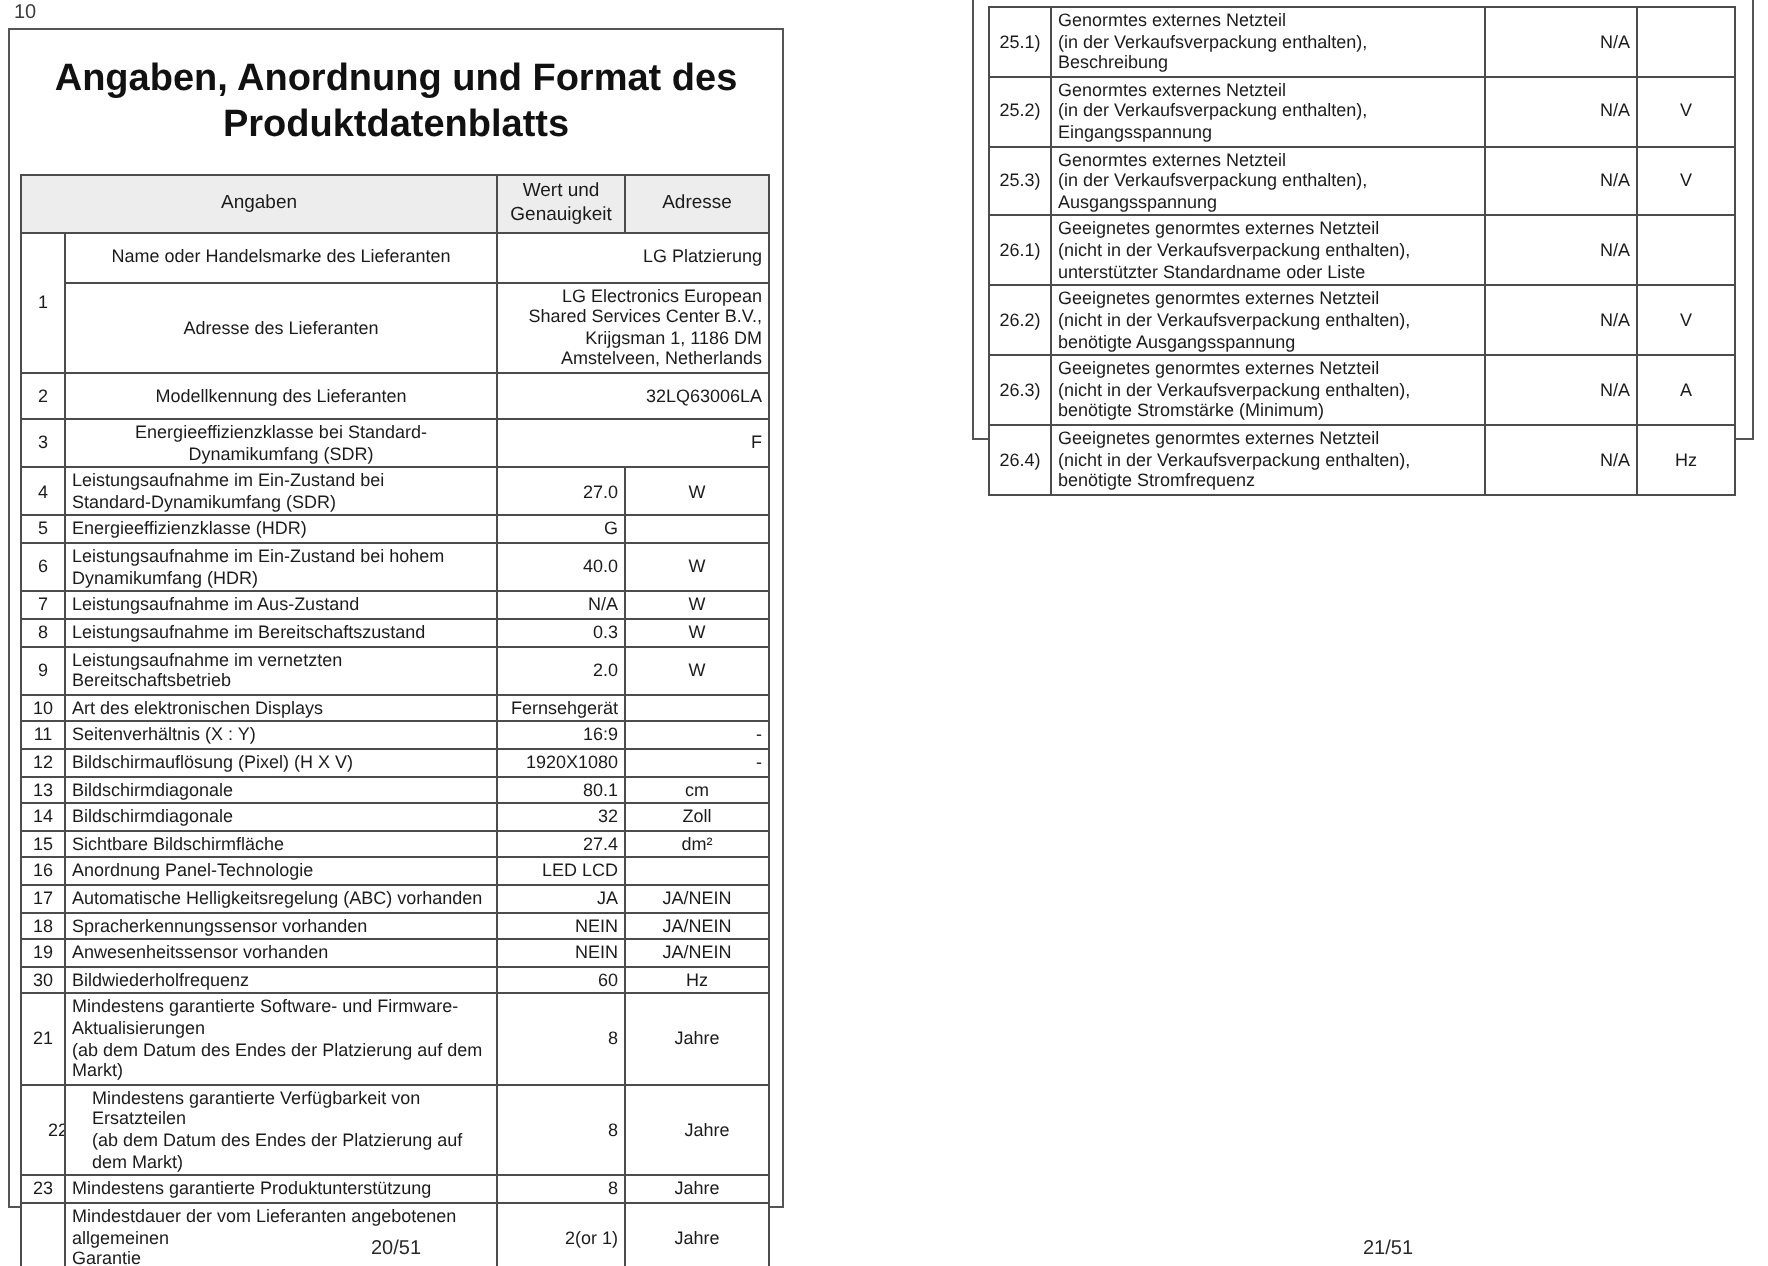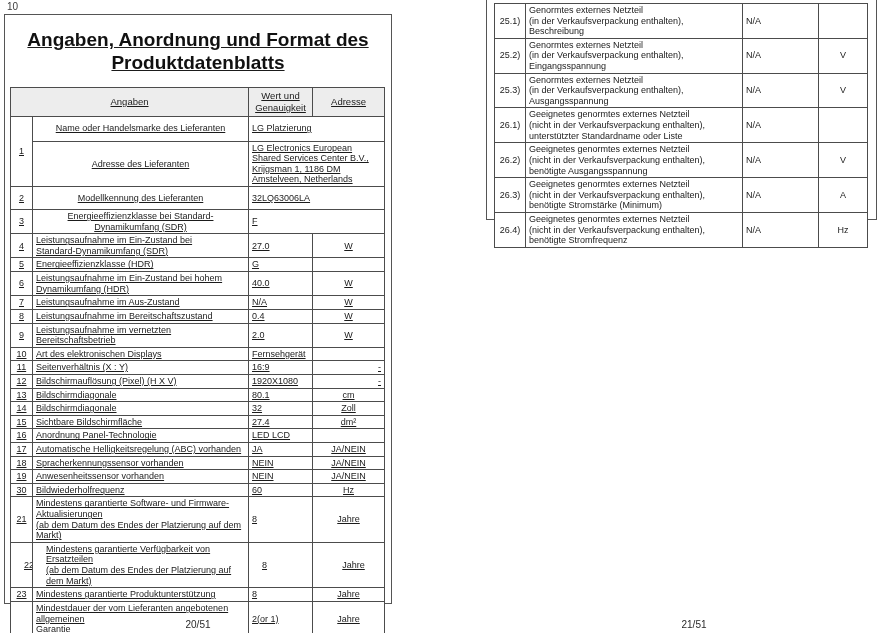--- a/index.html
+++ b/index.html
@@ -31,7 +31,7 @@
   .c-num{text-align:center;padding:1px 0;}
   .c-desc{text-align:left;white-space:pre-line;}
   .c-desc.center{text-align:center;}
-  .c-val{text-align:left;margin-left:21px;}
+  .c-val{text-align:right;margin-left:21px;}
   .c-unit{text-align:center;}
   .c-unit.dash{text-align:right;padding-right:3px;}
   

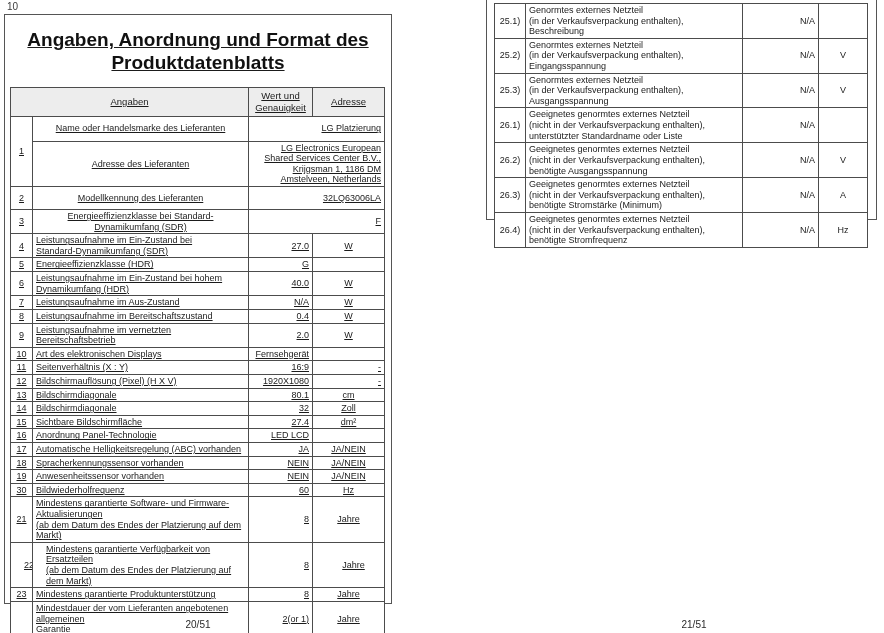--- a/index.html
+++ b/index.html
@@ -11,7 +11,7 @@
   }
   #corner-label{position:absolute;top:1px;left:7px;font-size:10px;color:#3c3c3c;}
   .page-frame{position:absolute;border:1px solid #555;background:#fff;box-sizing:border-box;}
-  #page-left{left:4px;top:14px;width:388px;height:590px;text-decoration:underline;}
+  #page-left{left:4px;top:14px;width:388px;height:590px;}
   #page-right{left:486px;top:-10px;width:391px;height:230px;}
   .doc-title{
     margin:14px 8px 0 8px;text-align:center;font-weight:bold;

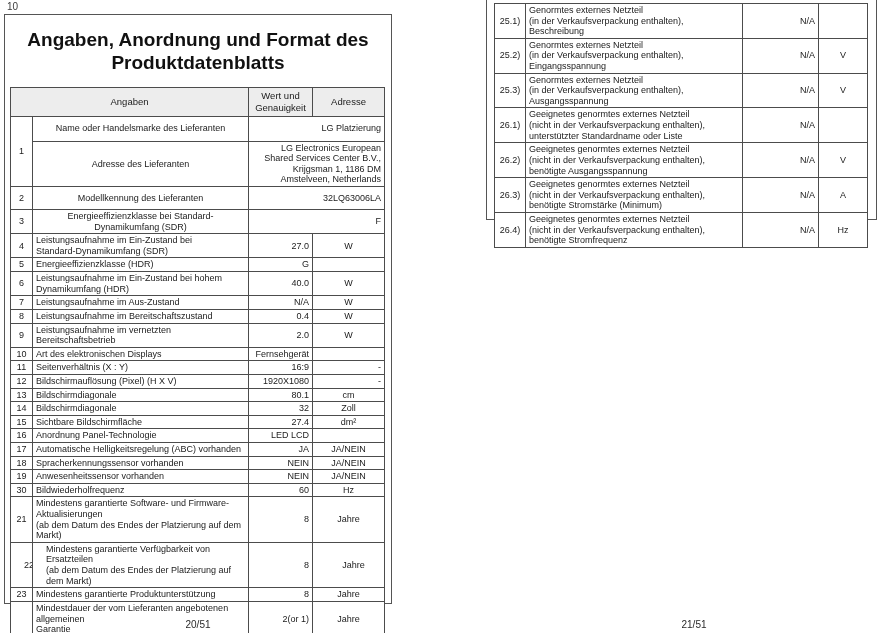--- a/index.html
+++ b/index.html
@@ -124,7 +124,7 @@
         <tr>
           <td class="c-num">8</td>
           <td class="c-desc">Leistungsaufnahme im Bereitschaftszustand</td>
-          <td class="c-val">0.4</td>
+          <td class="c-val">0.3</td>
           <td class="c-unit">W</td>
         </tr>
         <tr>

